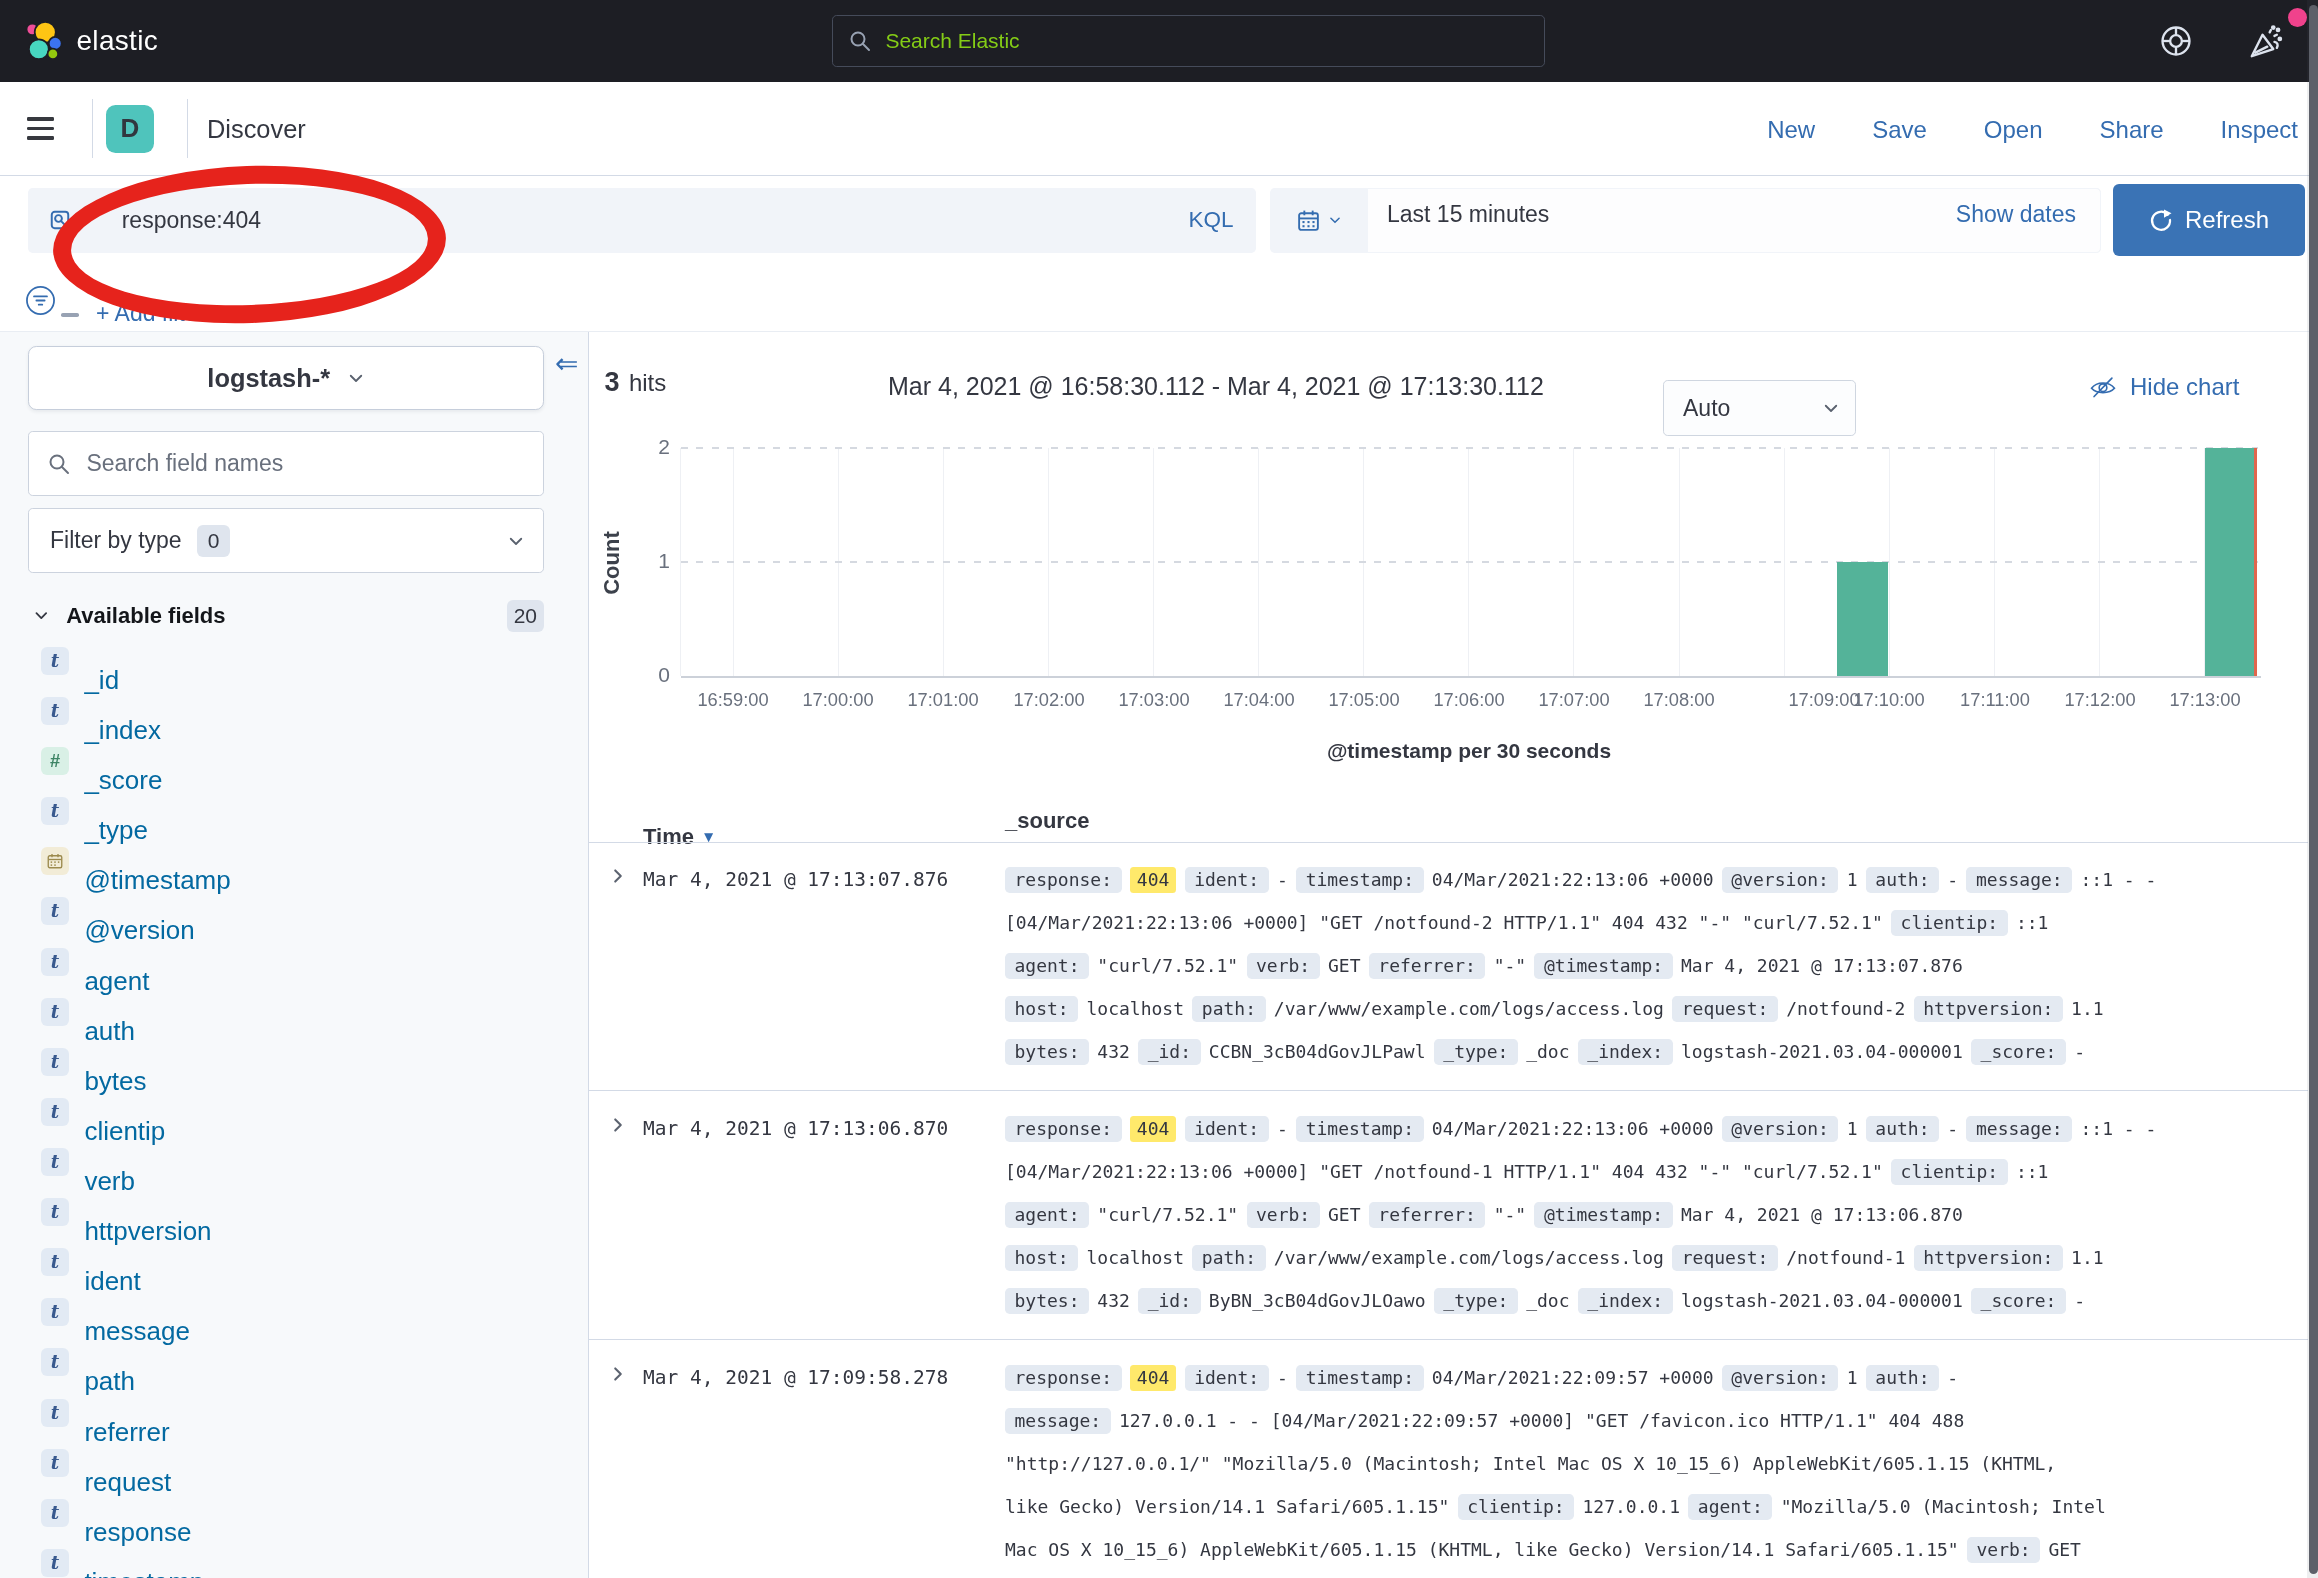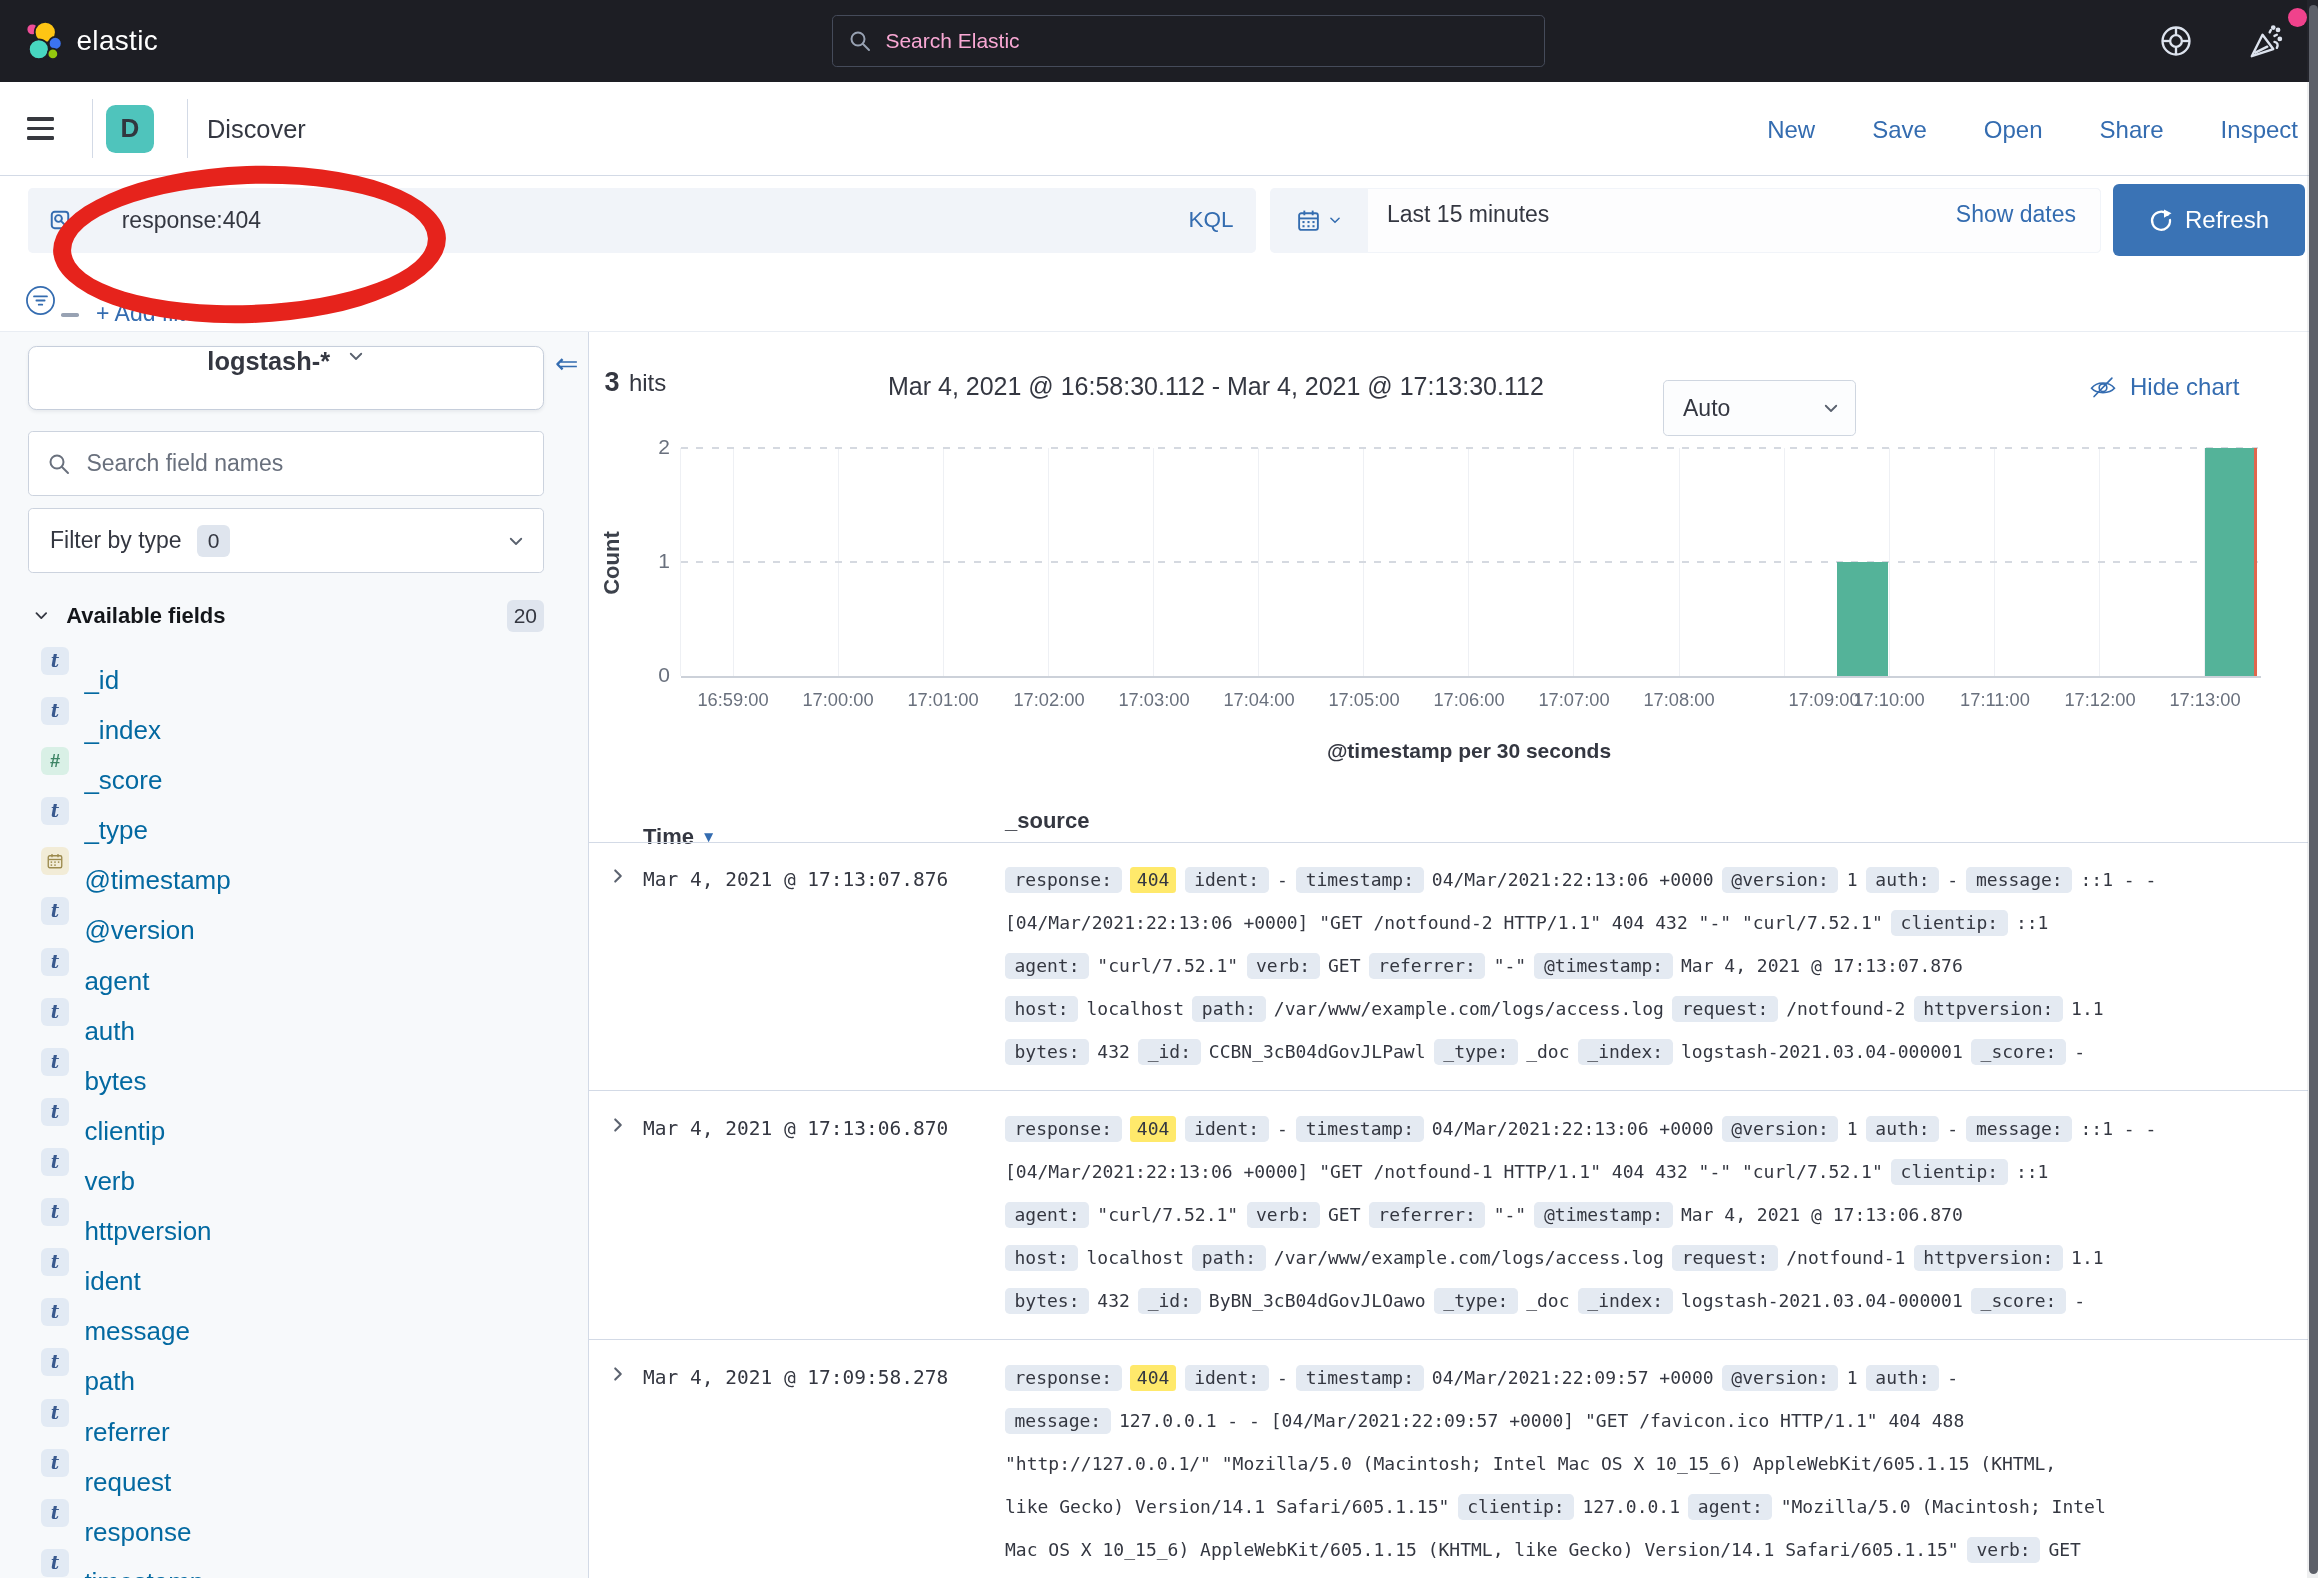--- a/index.html
+++ b/index.html
@@ -13,7 +13,7 @@
   .logo { position:absolute; left:22.5px; top:20px; display:flex; align-items:center; gap:13px; }
   .logo-text { color:#fff; font-size:28px; letter-spacing:0.3px; font-weight:500; }
   .gsearch { position:absolute; left:832px; top:15px; width:713px; height:52px; border:1.2px solid #454b5a; border-radius:4.7px; display:flex; align-items:center; padding-left:15.4px; gap:13px; }
-  .gsearch .ph { color:#f9a8d4; font-size:21px; }
+  .gsearch .ph { color:#84cc16; font-size:21px; }
   .hicon { position:absolute; top:24px; }
   .newsdot { position:absolute; left:2288px; top:8.3px; width:19px; height:19px; border-radius:50%; background:#f0428c; }
 

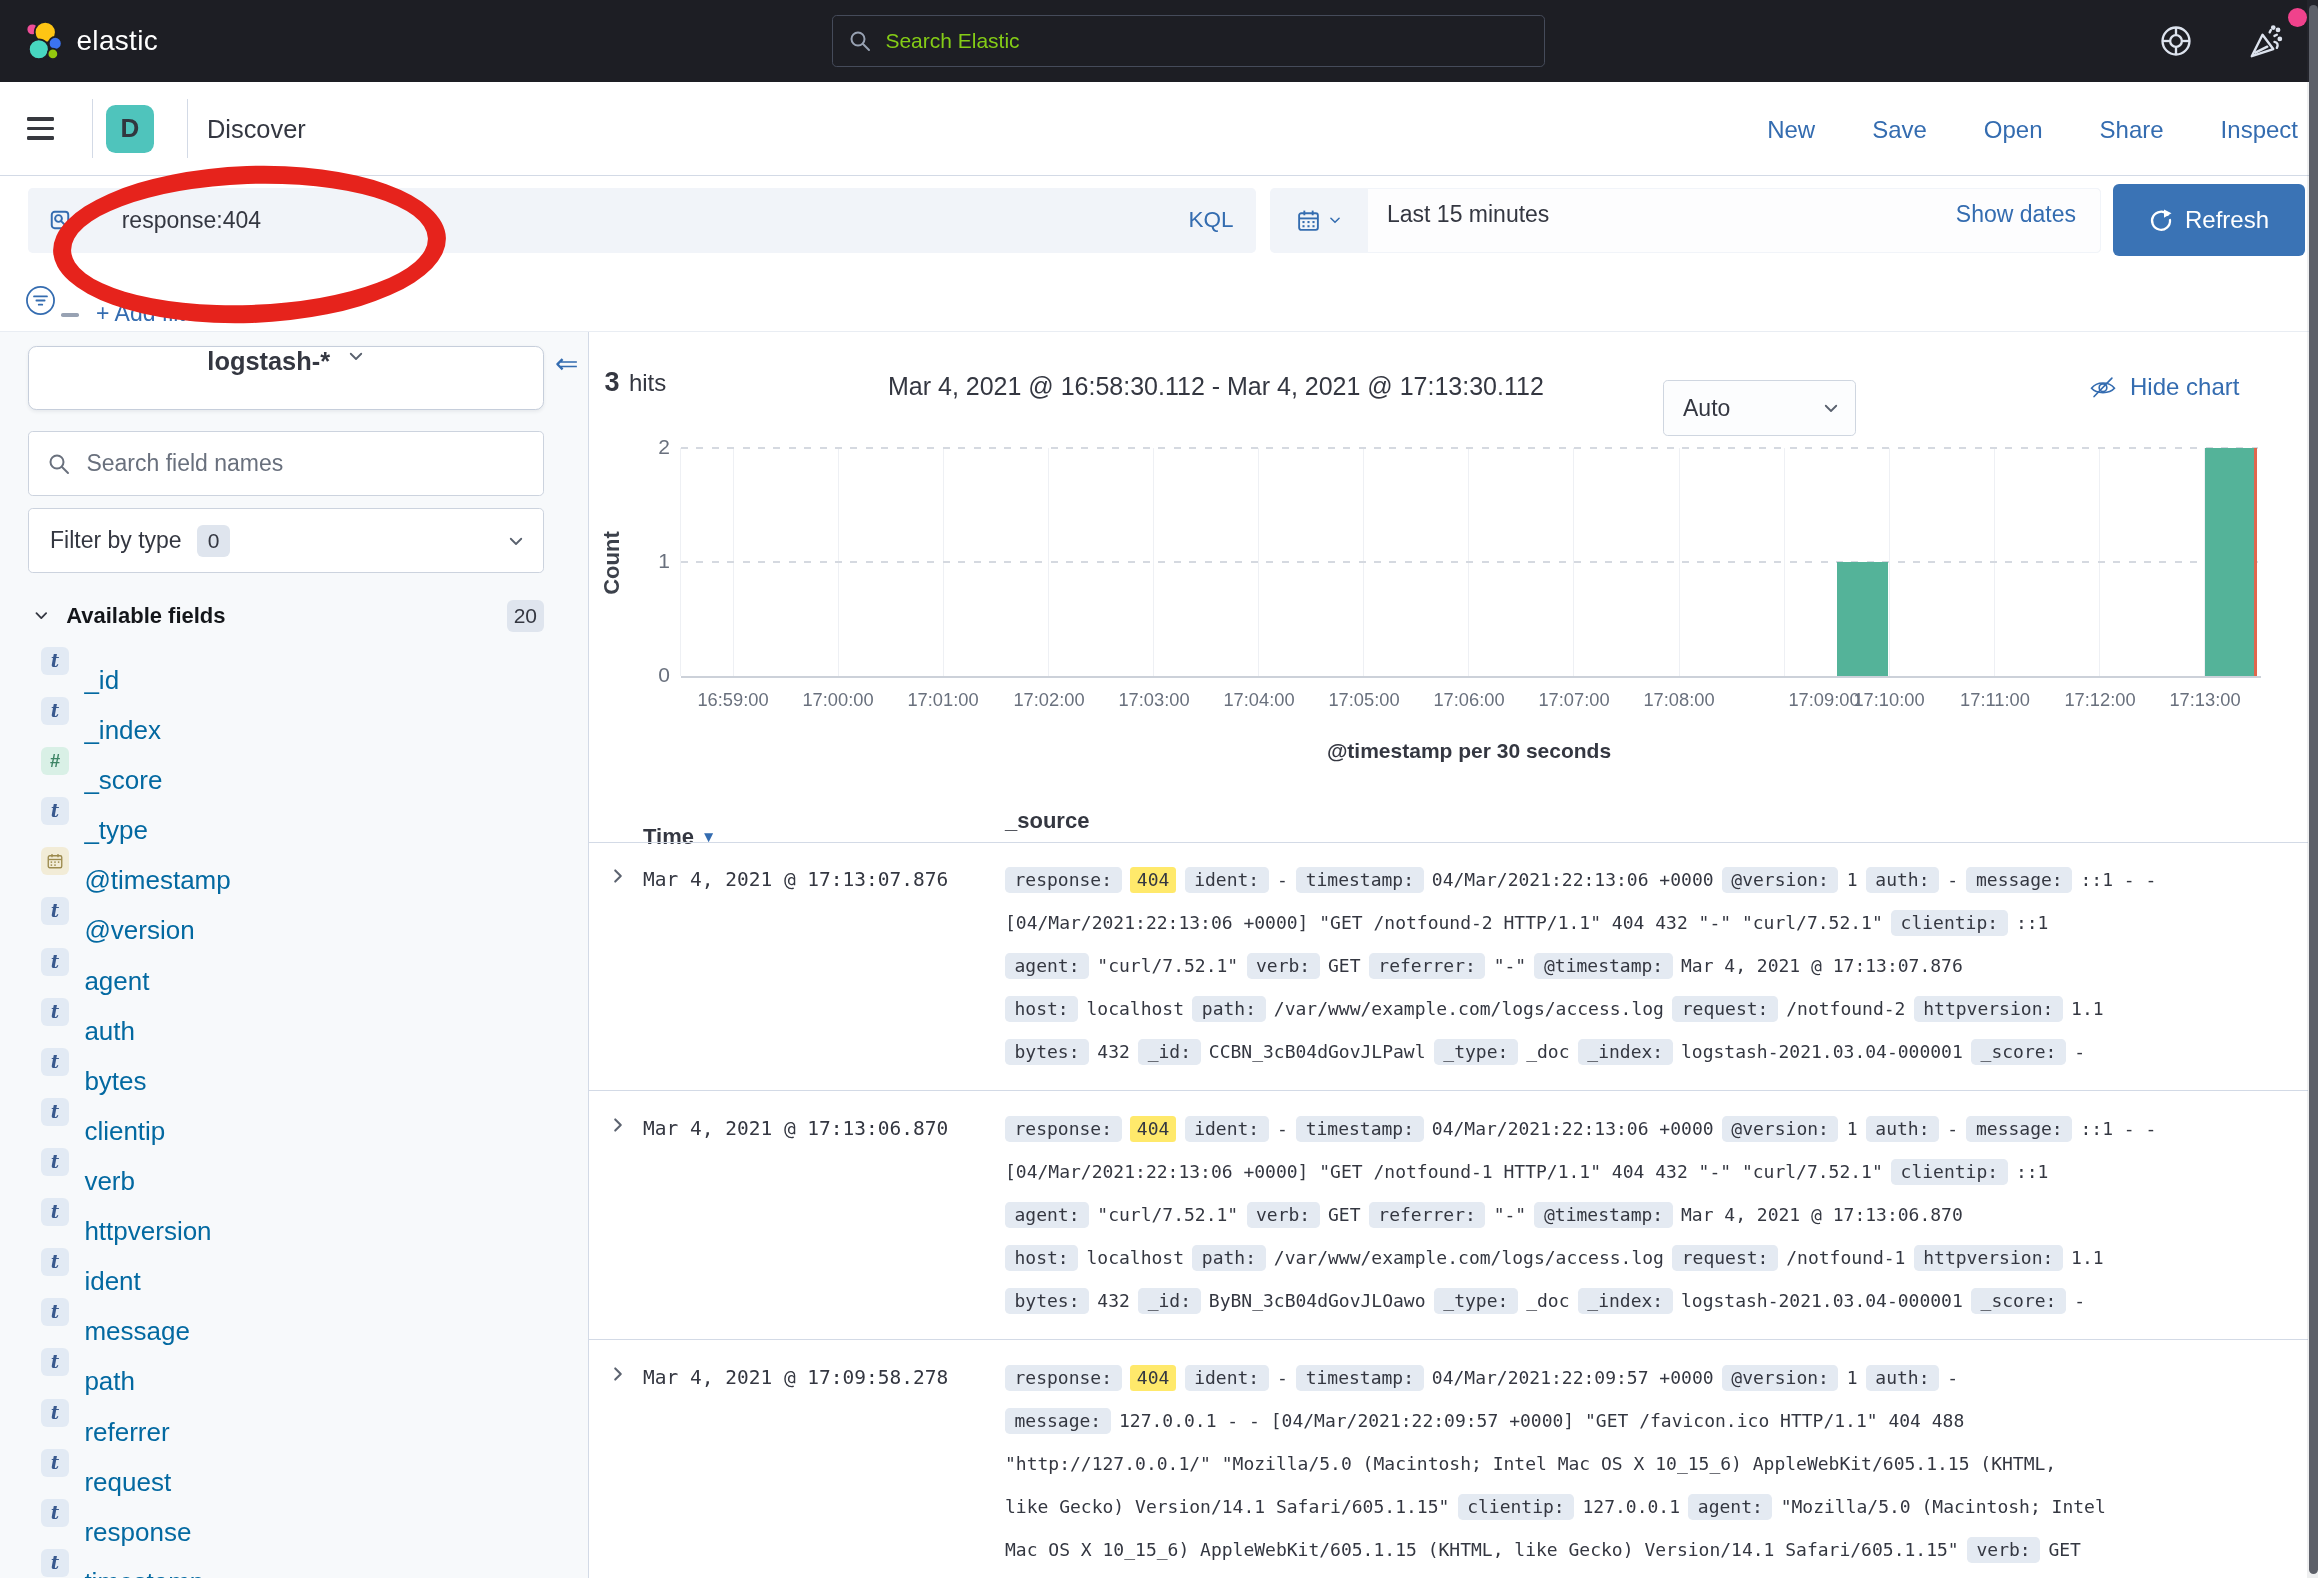--- a/index.html
+++ b/index.html
@@ -46,7 +46,7 @@
 
   
   .sidebar { position:absolute; left:0; top:332px; width:589px; height:1247px; background:#f7f9fb; border-right:1.2px solid #d3dae6; }
-  .idxbtn { position:absolute; left:28px; top:14px; width:516px; height:64px; background:#fff; border:1.2px solid #c6cedb; border-radius:8.3px; box-shadow:0 1.8px 3.5px rgba(30,40,60,.07); display:flex; justify-content:center; gap:16.6px; cursor:pointer; }
+  .idxbtn { position:absolute; left:28px; top:14px; width:516px; height:64px; background:#fff; border:1.2px solid #c6cedb; border-radius:8.3px; box-shadow:0 1.8px 3.5px rgba(30,40,60,.07); display:flex; align-items:center; justify-content:center; gap:16.6px; cursor:pointer; }
   .idxbtn .nm { font-size:25.4px; font-weight:bold; color:#343741; }
   .collapse { position:absolute; left:555px; top:15.4px; font-size:28px; color:#346cb0; cursor:pointer; }
   .fsearch { position:absolute; left:28px; top:99px; width:516px; height:65px; background:#fff; border:1.2px solid #ccd3de; border-radius:4.7px; display:flex; align-items:center; padding-left:18px; gap:15.4px; }

